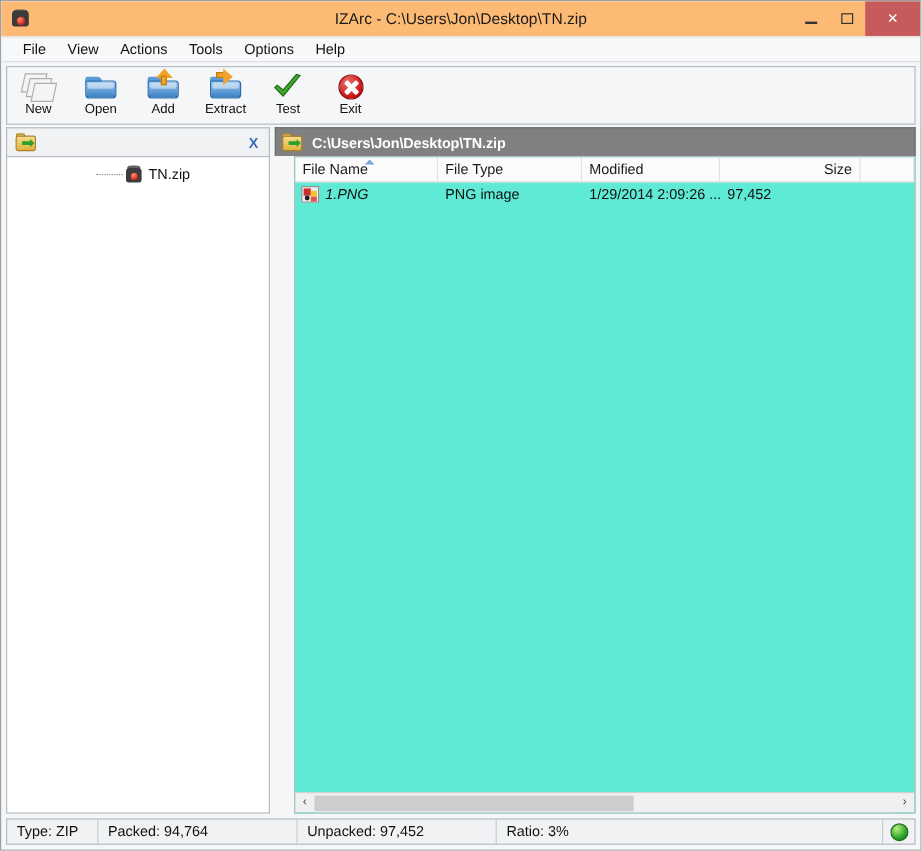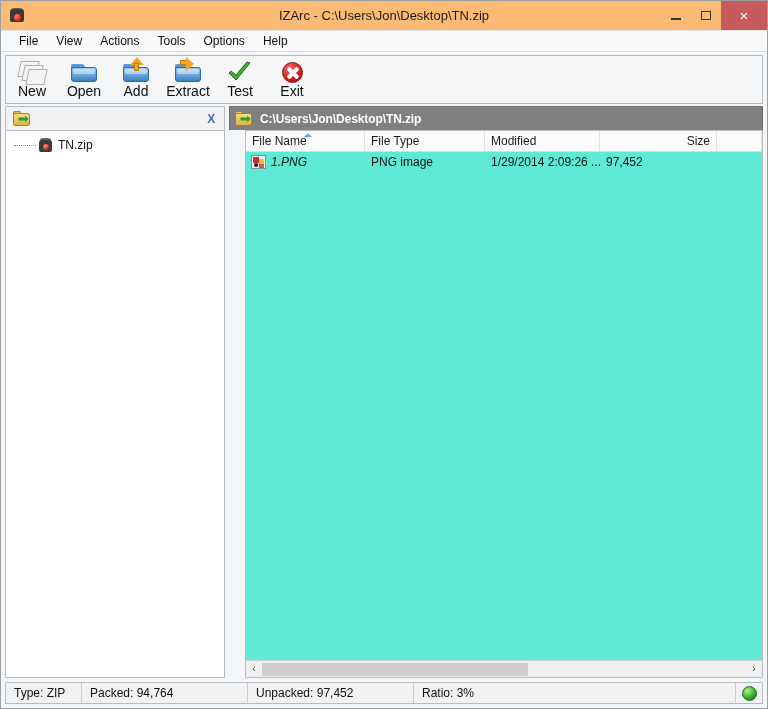--- a/index.html
+++ b/index.html
@@ -140,7 +140,7 @@
     position: relative;
   }
   .tbtn .lbl {
-    font-size: 14px;
+    font-size: 11px;
     color: #111;
     line-height: 12px;
     margin-top: -1px;

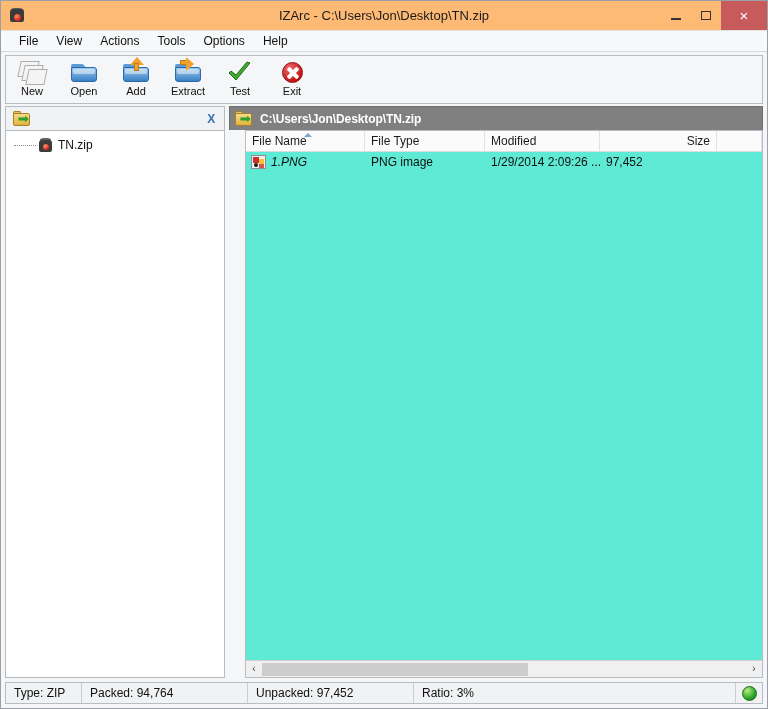--- a/index.html
+++ b/index.html
@@ -317,6 +317,7 @@
     padding-left: 8px;
     font-size: 12px;
     color: #111;
+    justify-content: center;
   }
   .tree-dots {
     width: 22px;

